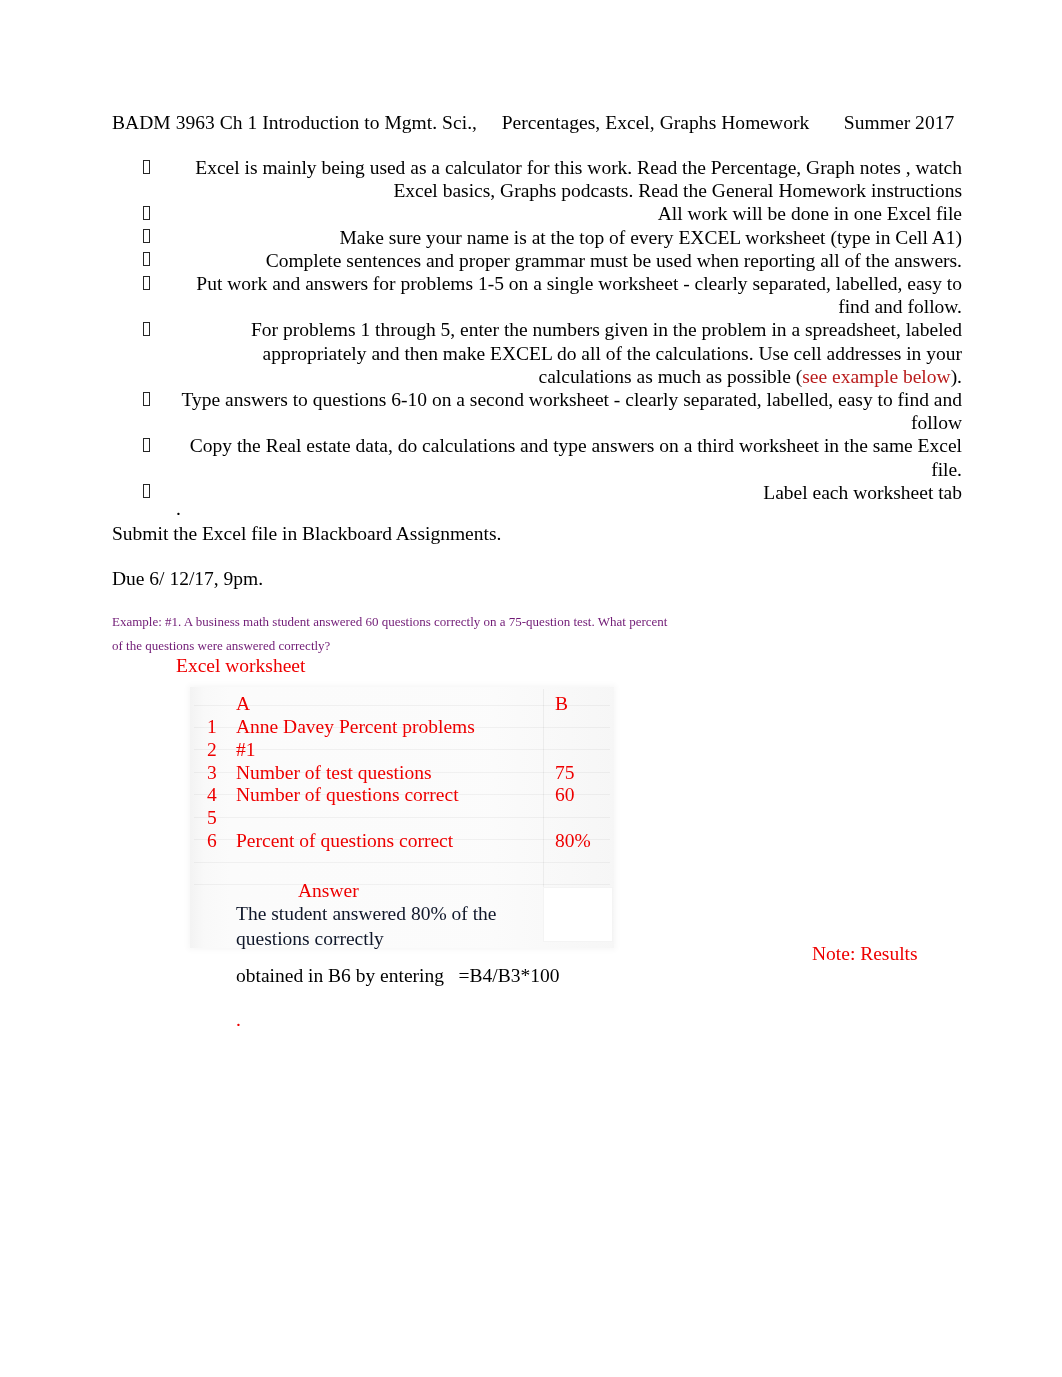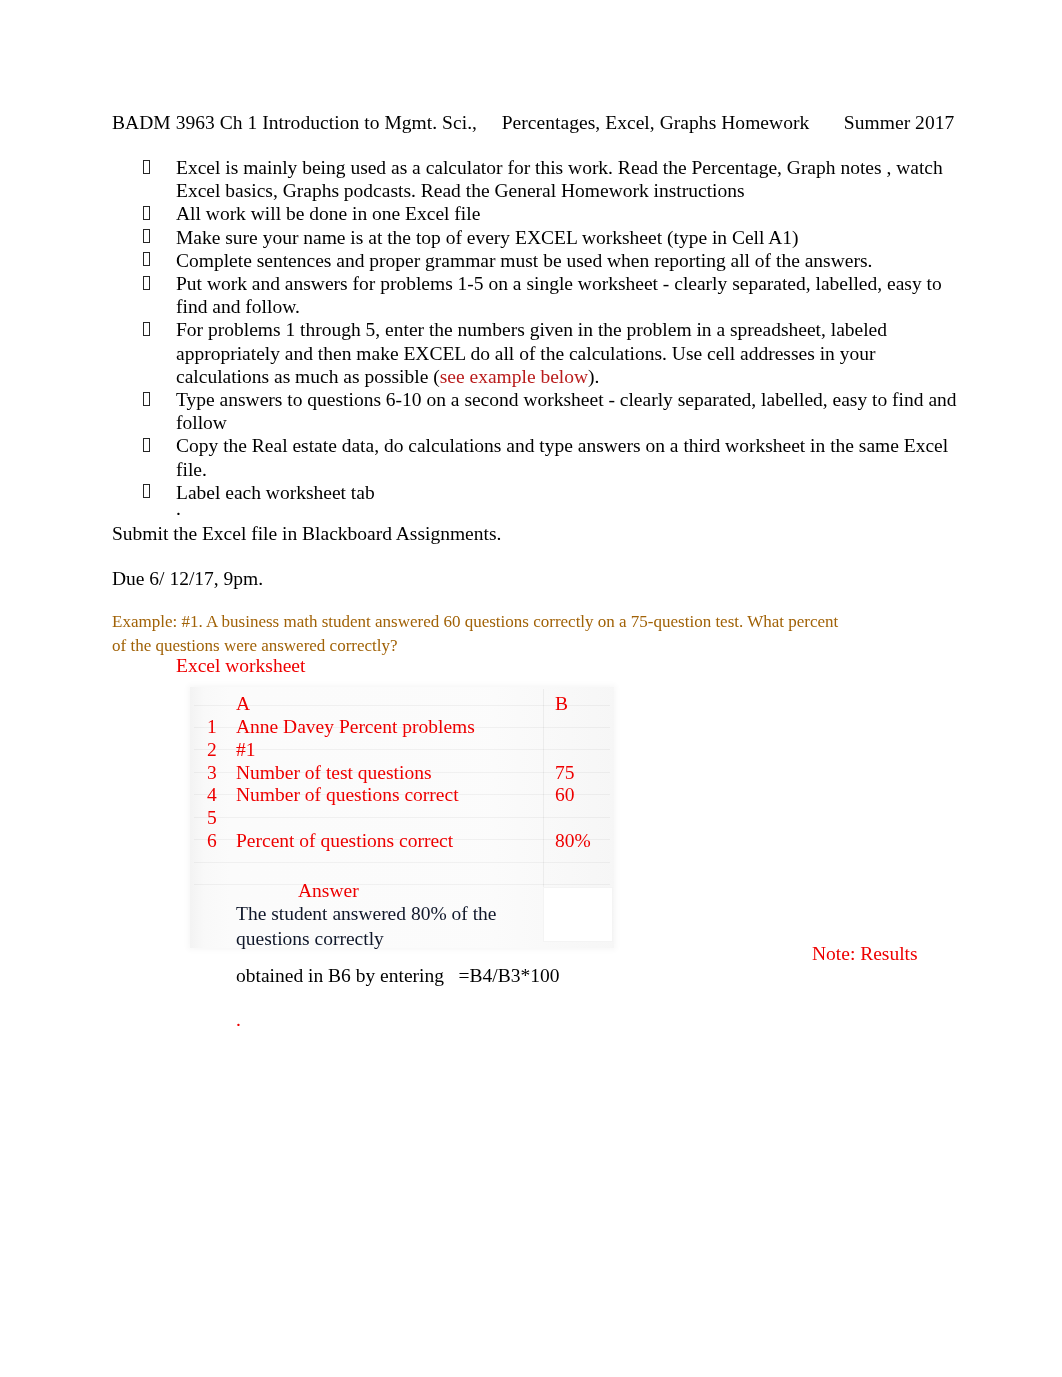--- a/index.html
+++ b/index.html
@@ -62,7 +62,7 @@
   }
   .bullet-text {
     display: block;
-    text-align: left;
+    text-align: right;
   }
   .red {
     color: #b91c1c;

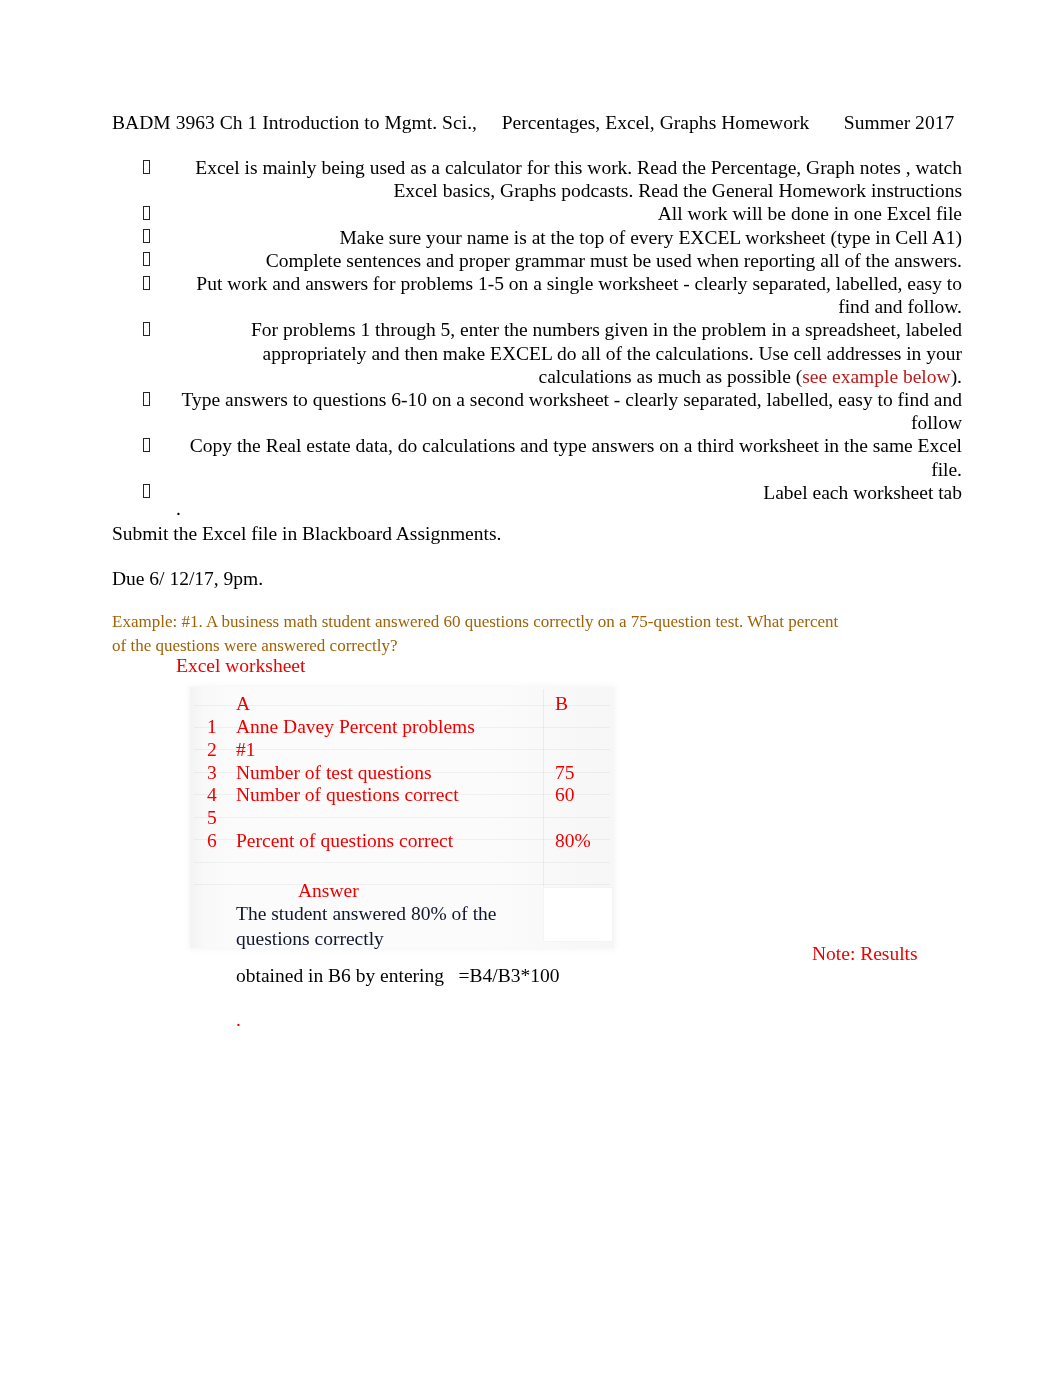--- a/index.html
+++ b/index.html
@@ -93,8 +93,8 @@
     left: 112px;
     top: 610px;
     width: 836px;
-    color: #a16207;
-    font-size: 17px;
+    color: #701a75;
+    font-size: 13px;
     line-height: 23.5px;
   }
   .example-line2 { display: block; }

